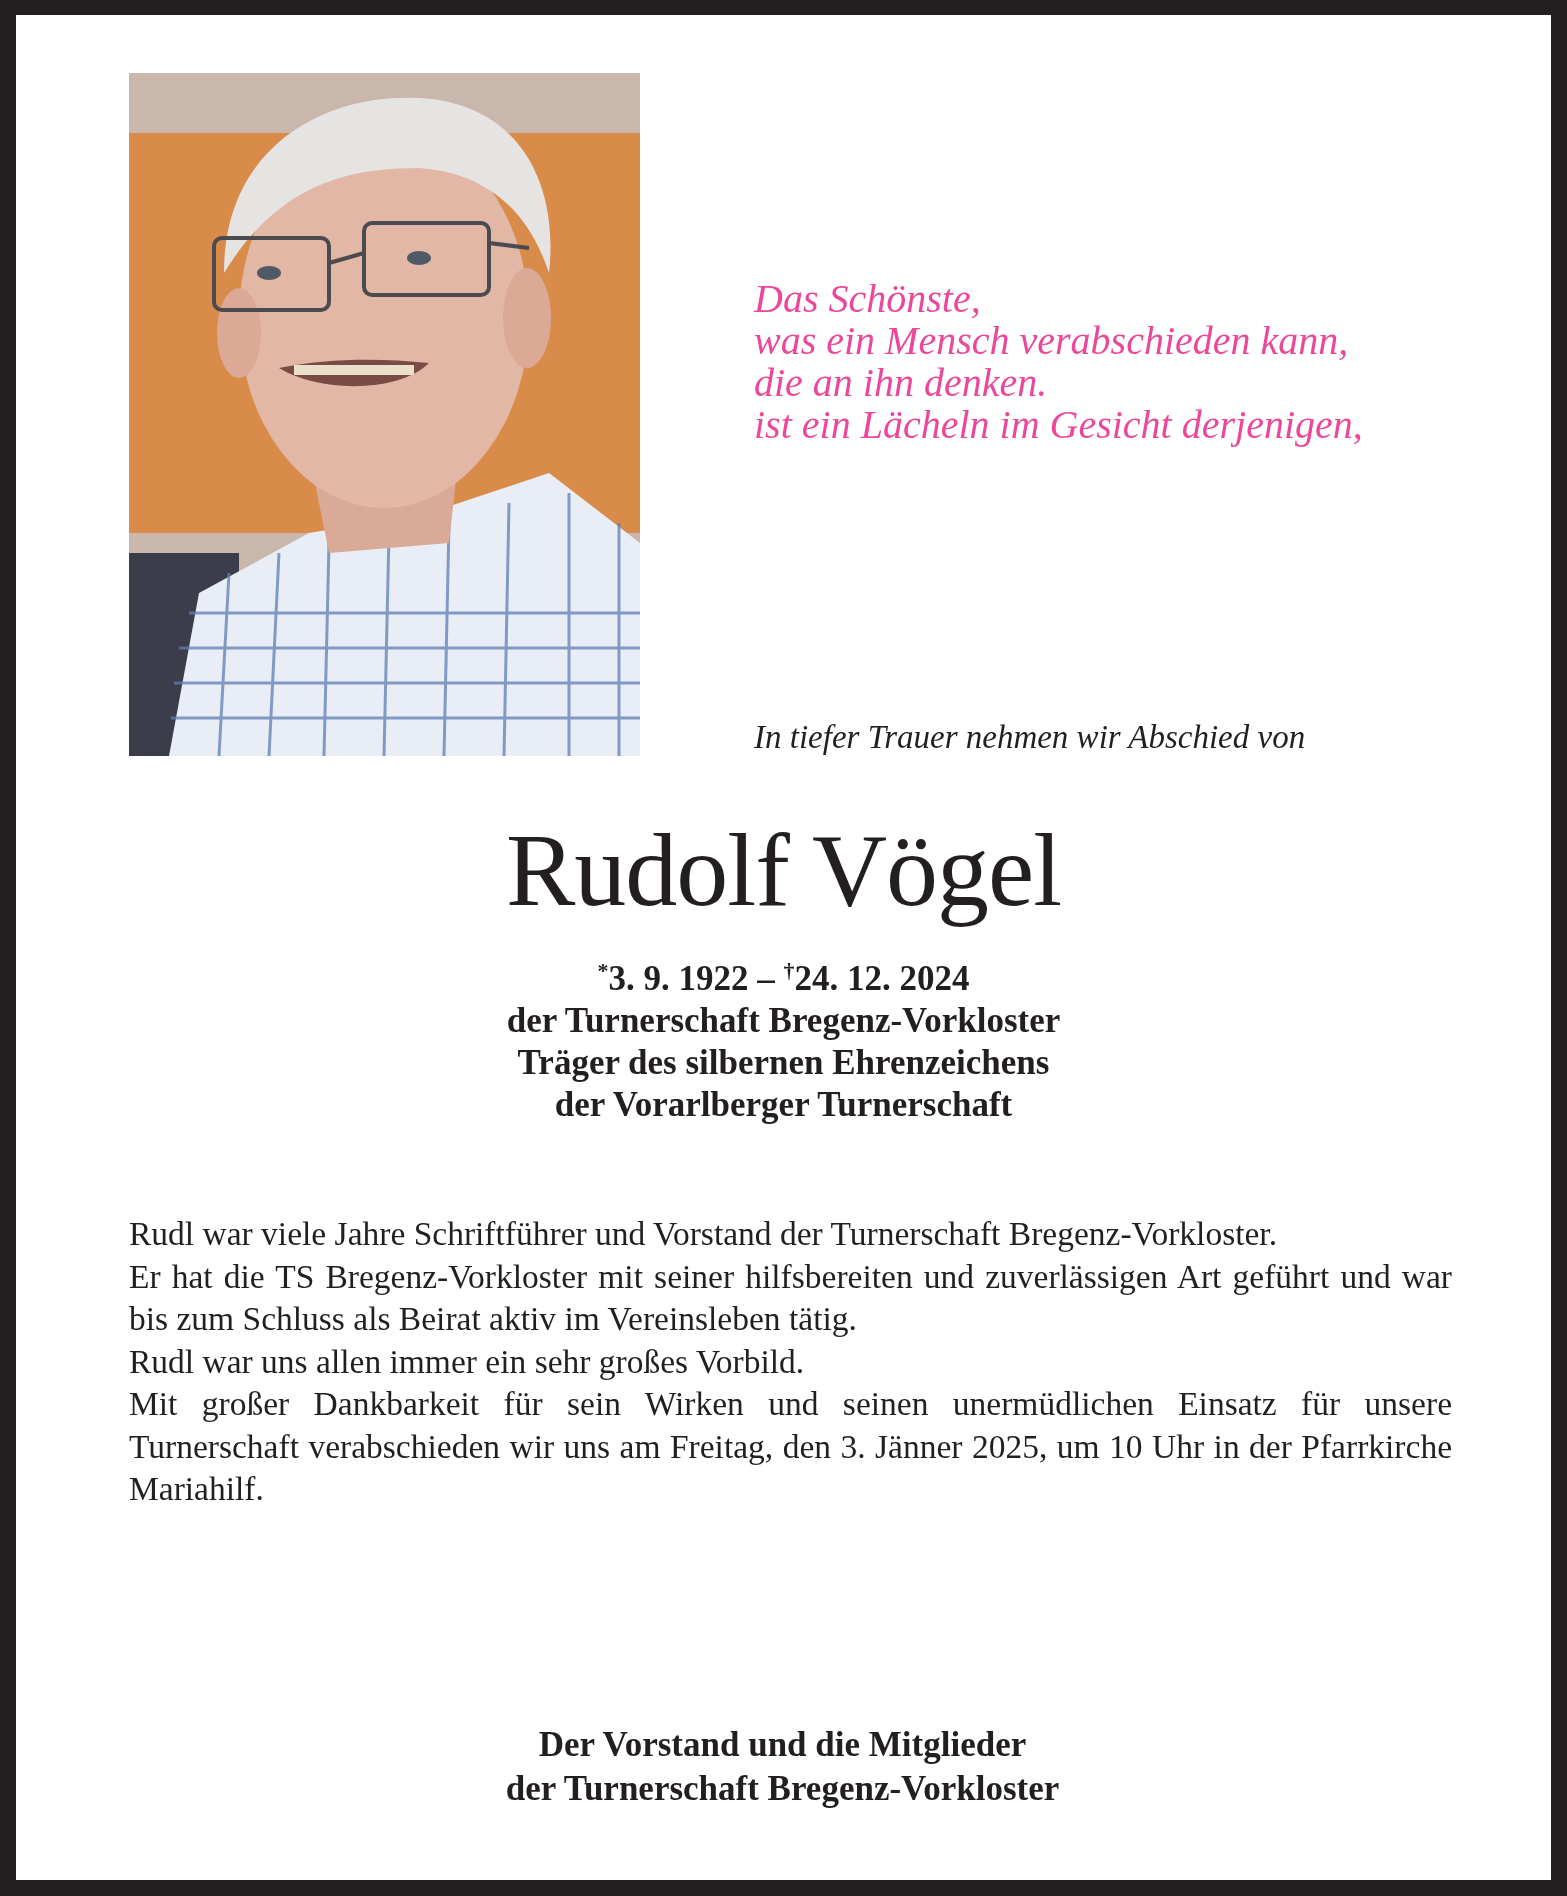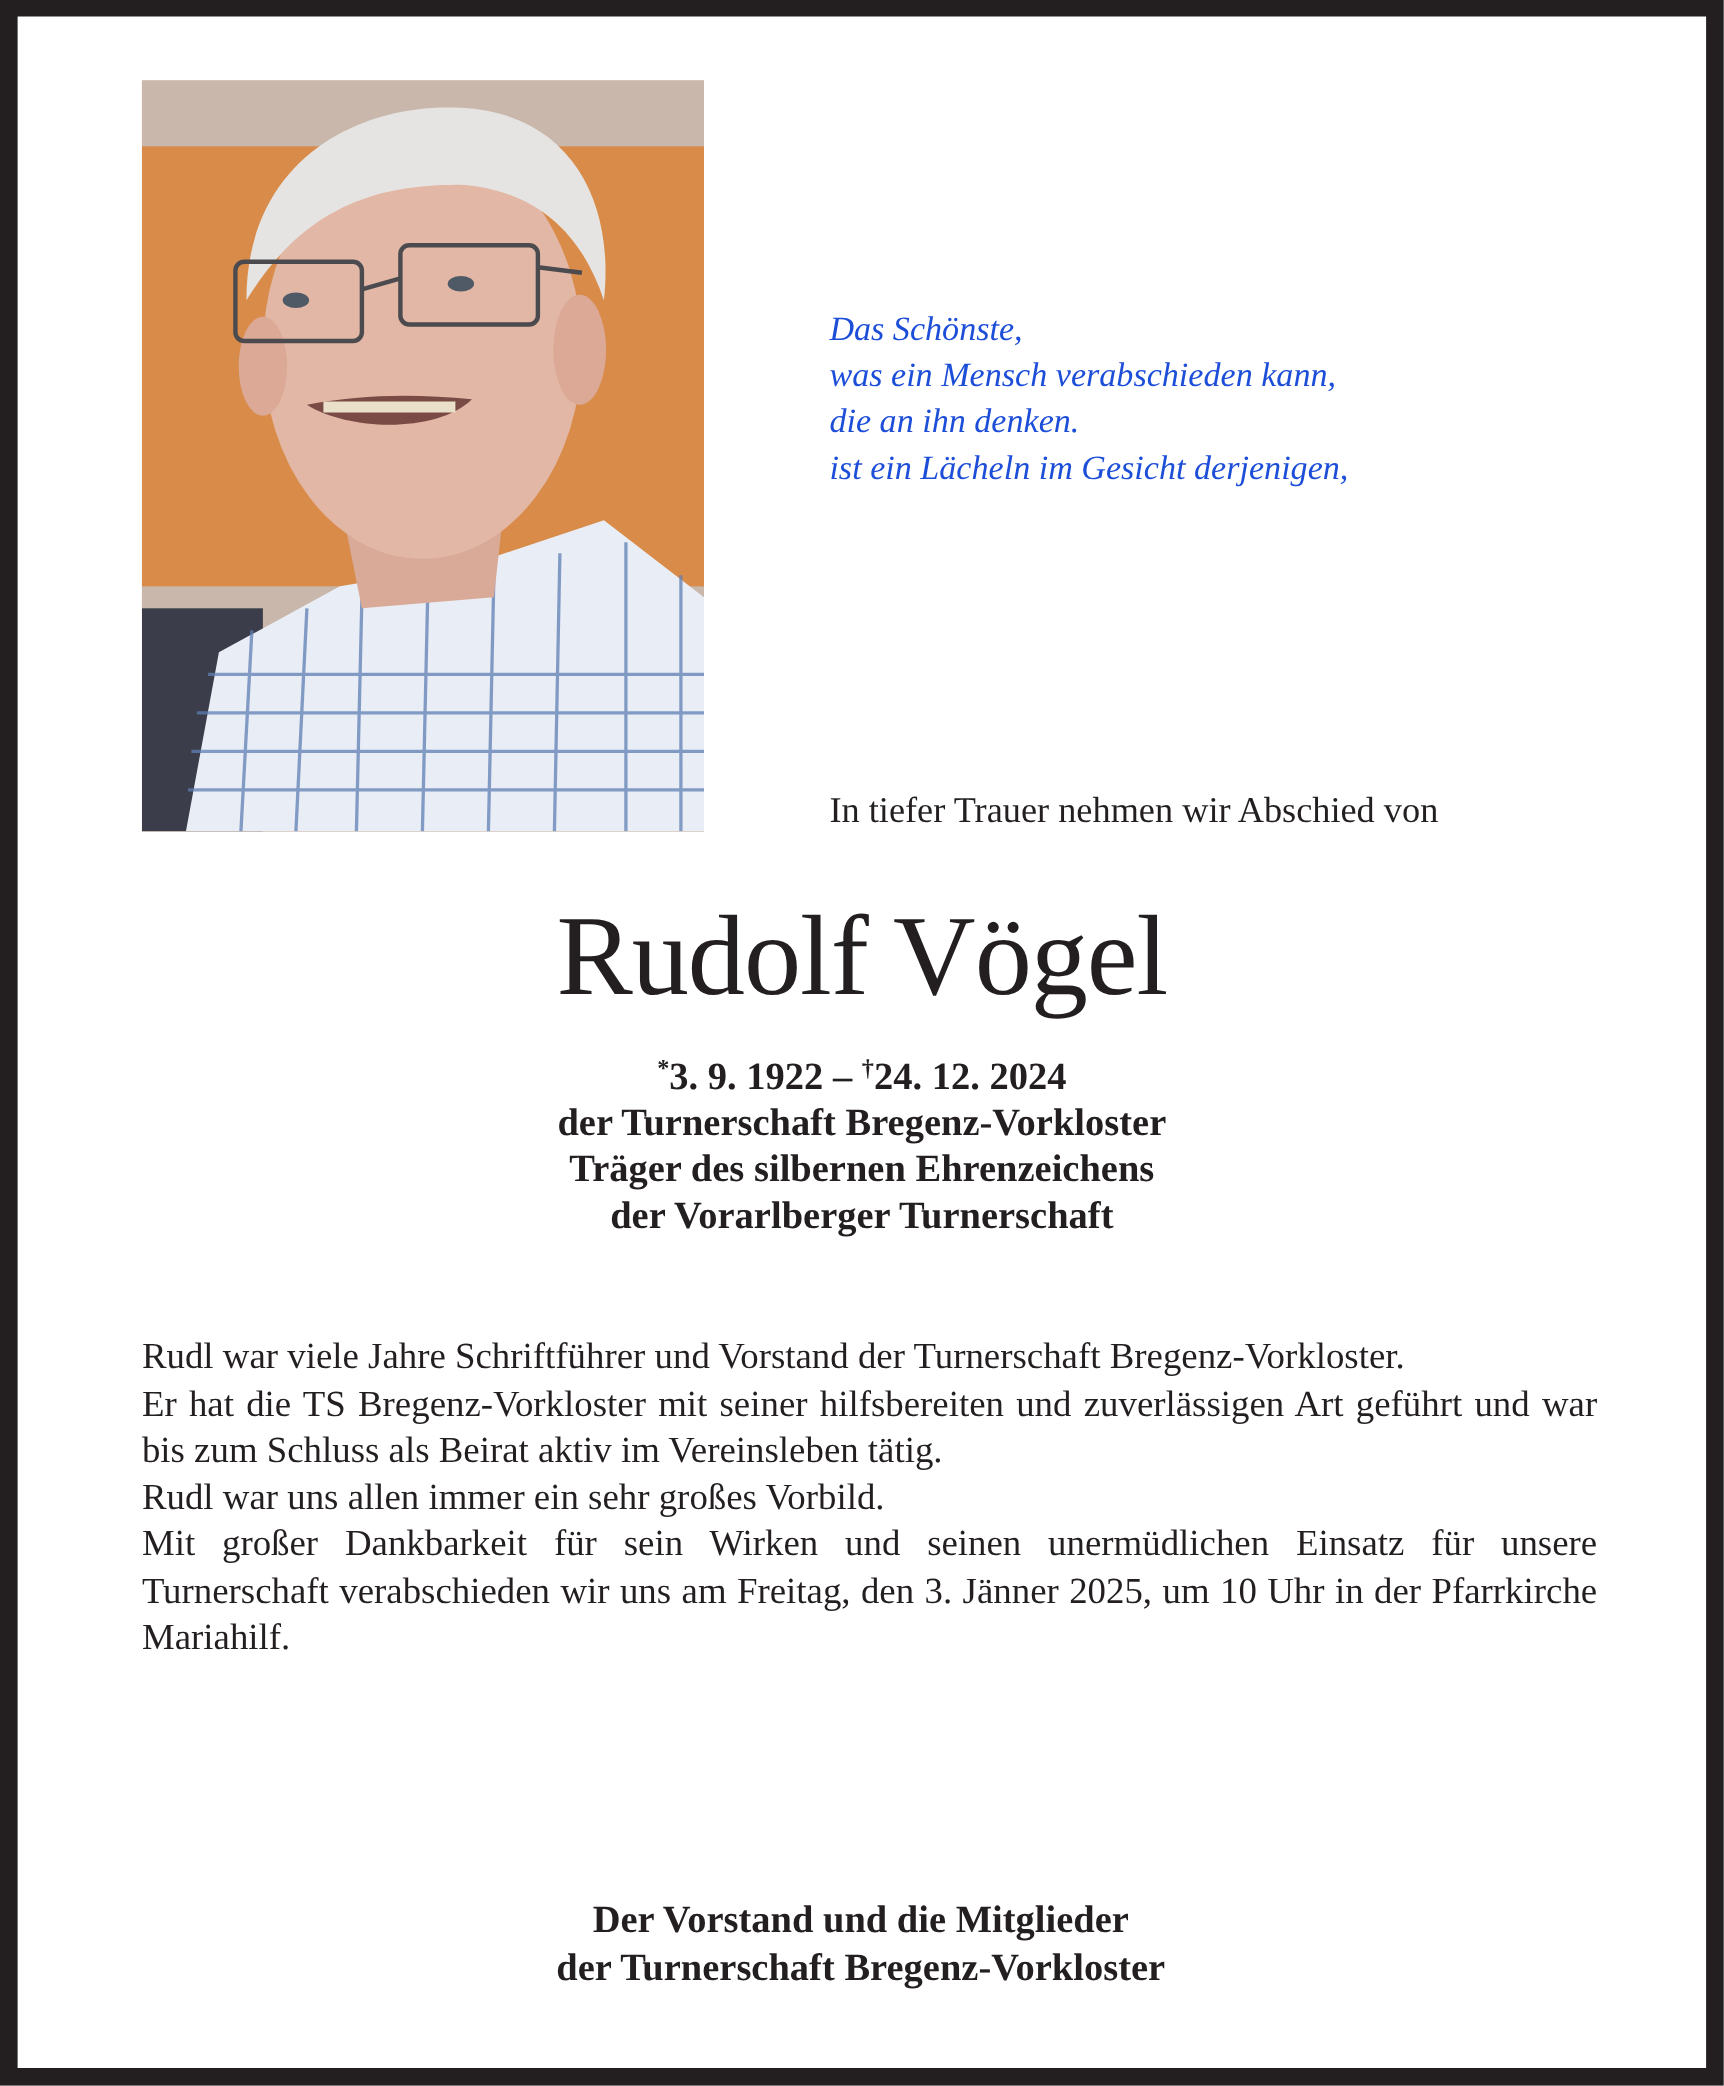--- a/index.html
+++ b/index.html
@@ -29,9 +29,9 @@
     position: absolute;
     left: 738px; top: 263px;
     font-style: italic;
-    font-size: 31px;
+    font-size: 40px;
     line-height: 42px;
-    color: #1d4ed8;
+    color: #ec4899;
   }
   .quote div { white-space: nowrap; }
   .intro {

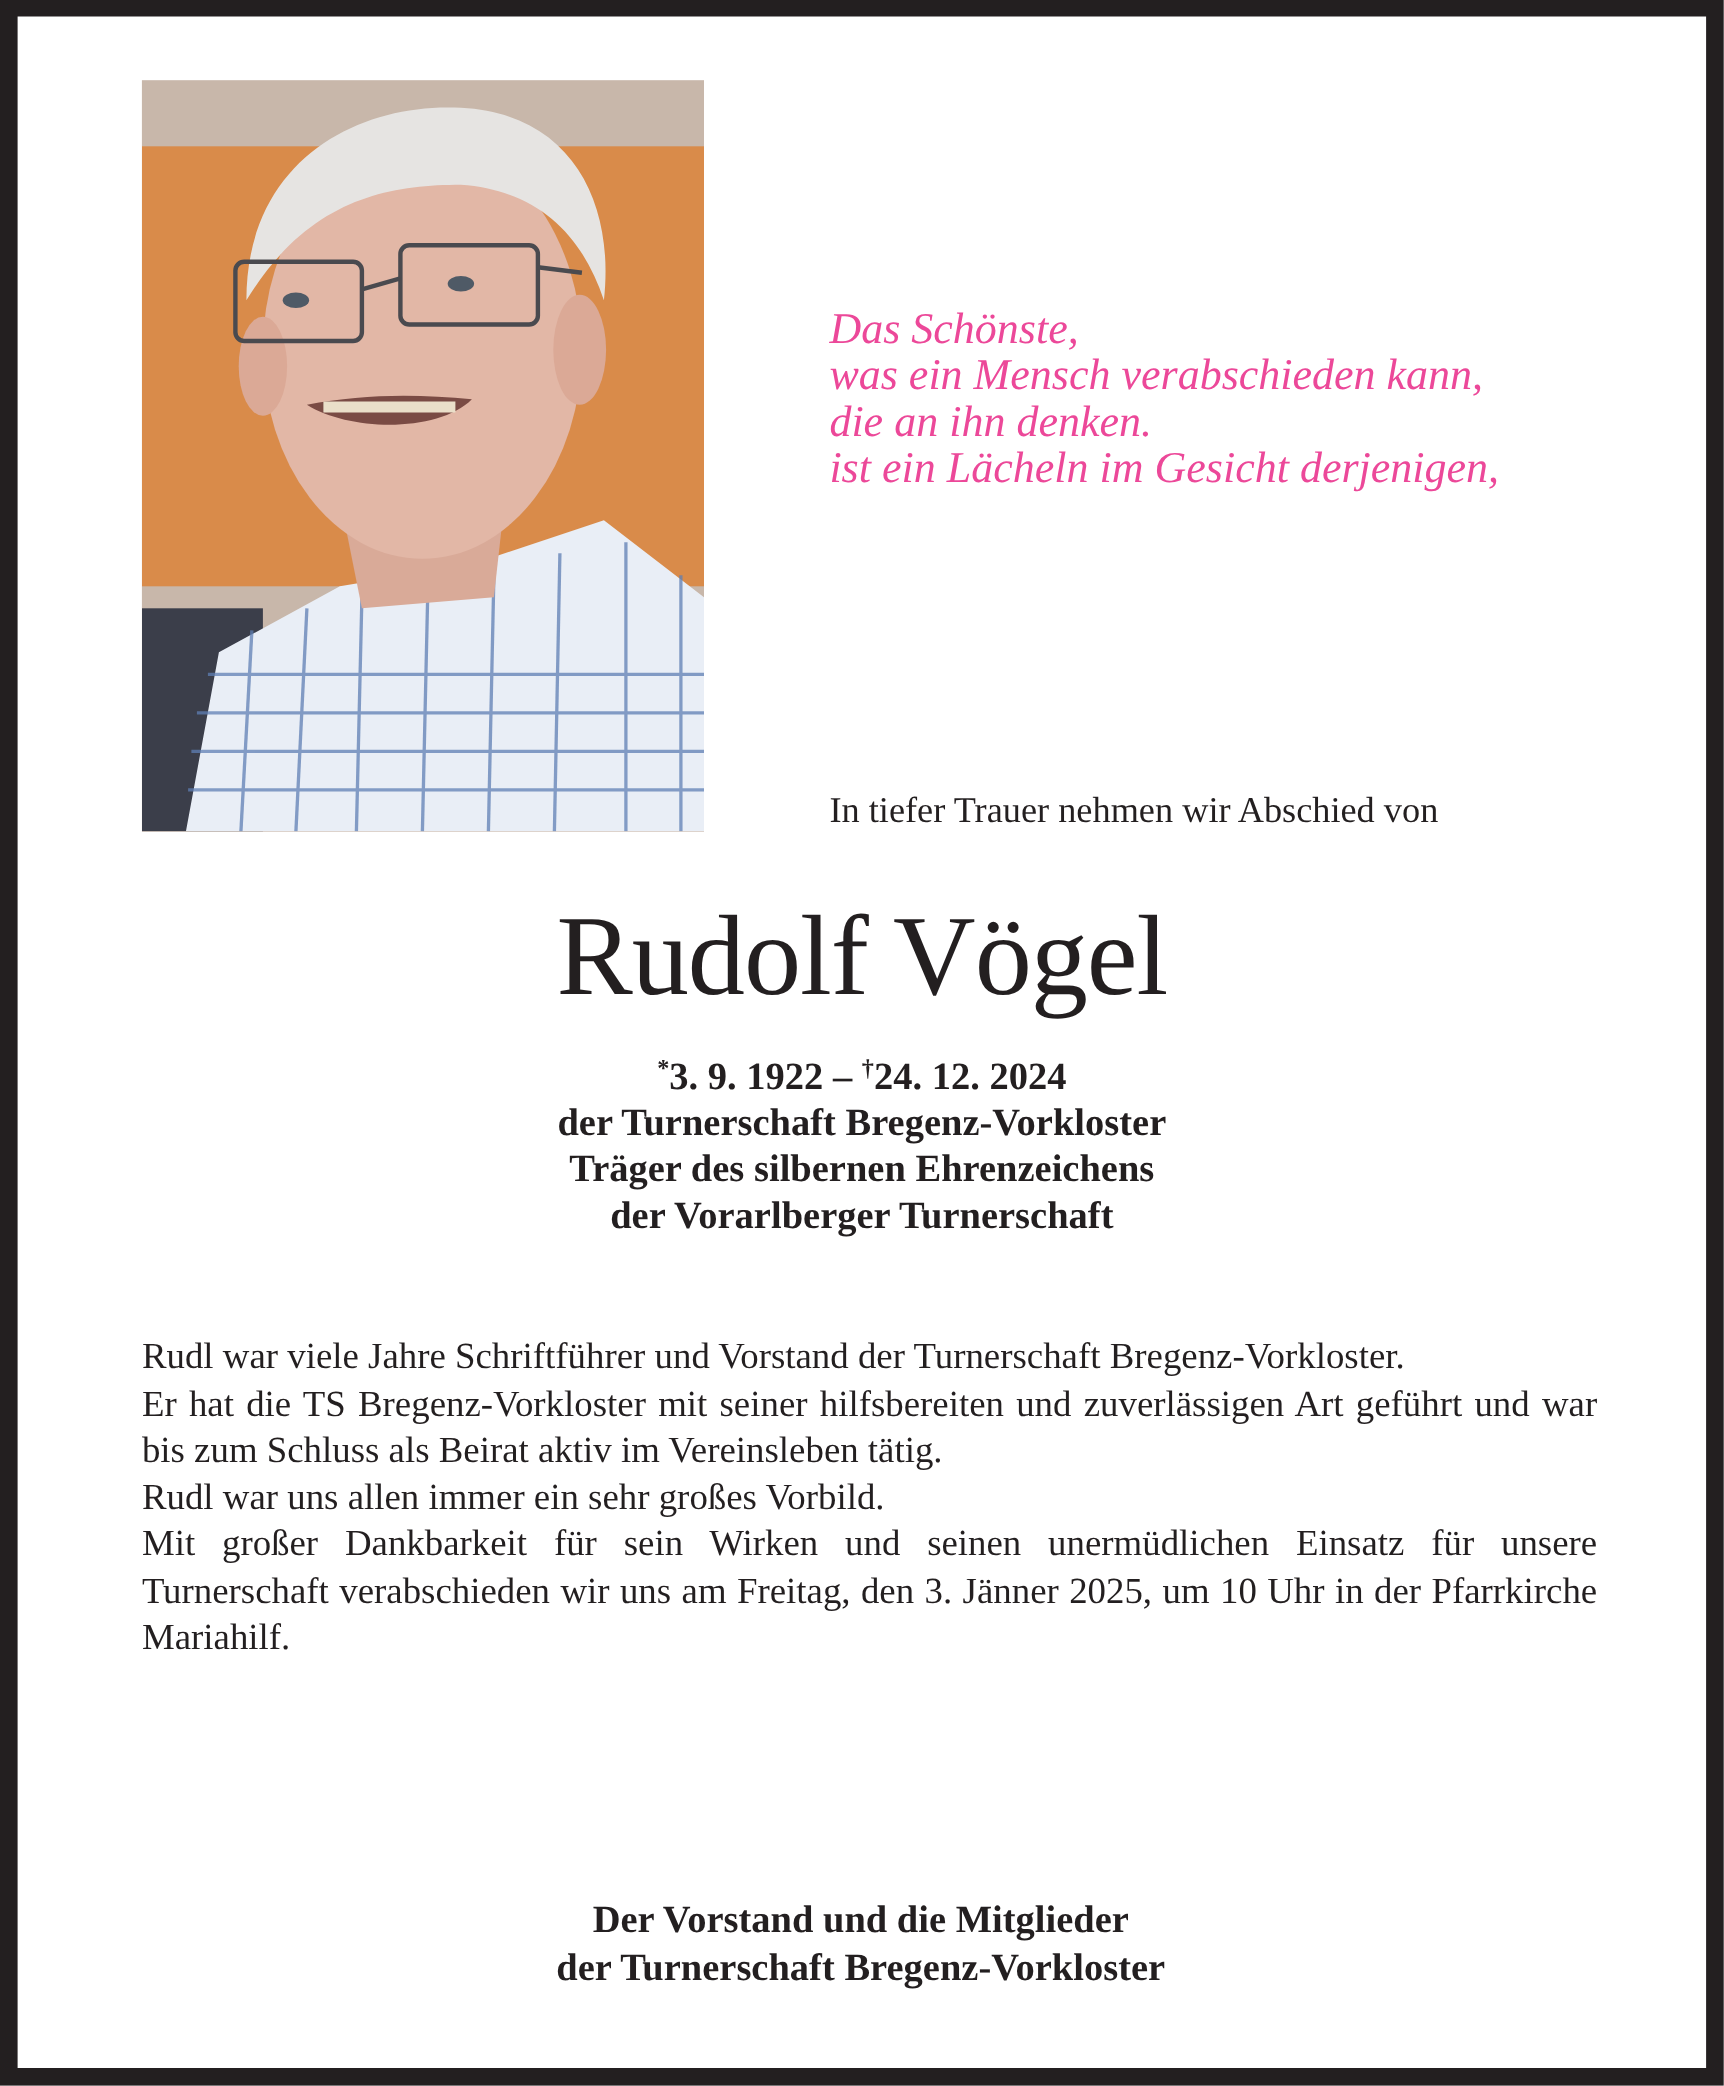--- a/index.html
+++ b/index.html
@@ -39,6 +39,7 @@
     left: 738px; top: 704px;
     font-size: 33px;
     white-space: nowrap;
+    font-style: italic;
   }
   .name {
     position: absolute;

